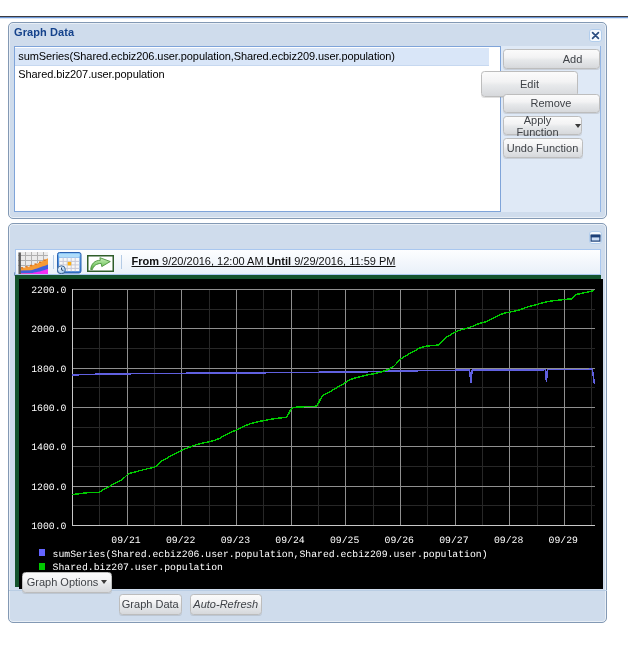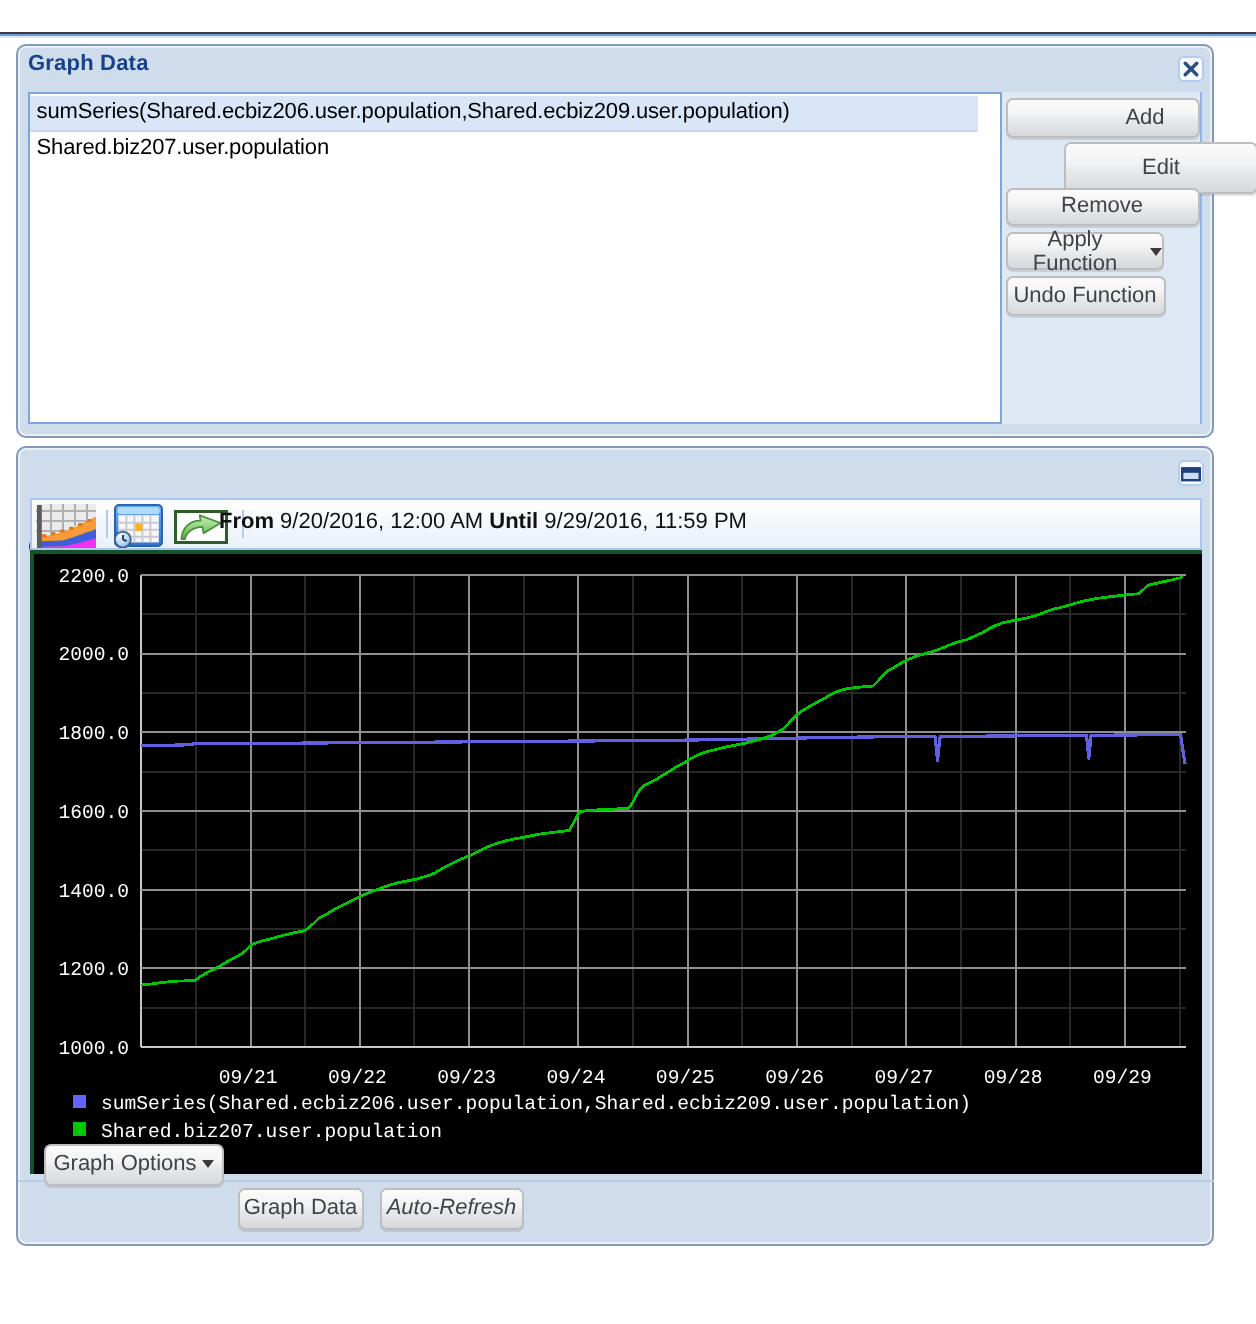--- a/index.html
+++ b/index.html
@@ -33,7 +33,7 @@
   <div class="abs" style="left:492px;top:23.2px;width:100px;height:166.3px;background:#dfe9f6;border-right:1px solid #93b5e4;"></div>
 </div>
 <div class="btn side" style="left:502.5px;top:49px;width:97px;height:19.6px;padding-left:43px;">Add</div>
-<div class="btn side" style="left:532px;top:71.3px;width:97px;height:26px;">Edit</div>
+<div class="btn side" style="left:481px;top:71.3px;width:97px;height:26px;">Edit</div>
 <div class="btn side" style="left:502.5px;top:93.6px;width:97px;height:19.6px;">Remove</div>
 <div class="btn side" style="left:502.5px;top:115.9px;width:79px;height:19.6px;">Apply Function <span class="dn"></span></div>
 <div class="btn side" style="left:502.5px;top:138.2px;width:80px;height:19.6px;text-align:right;">Undo Function</div>

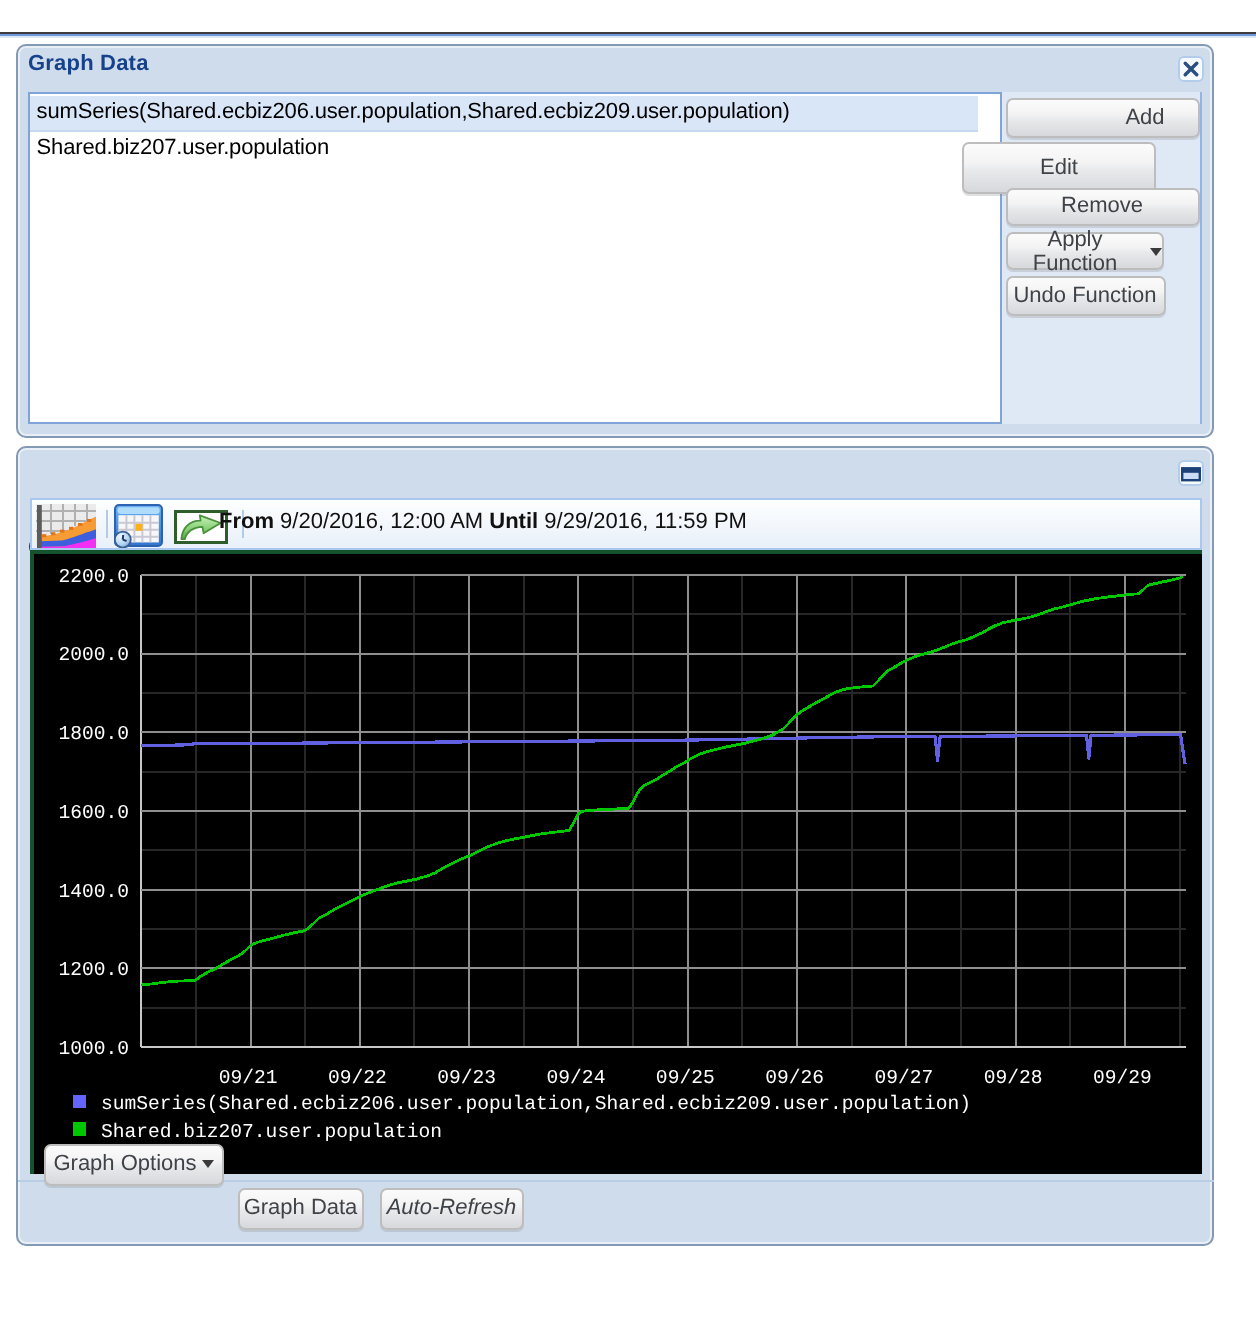--- a/index.html
+++ b/index.html
@@ -114,7 +114,7 @@
 <path d="M 3.7,14.6 C 4.0,9.0 7.8,5.2 13.3,5.3 L 12.9,2.7 L 23.3,6.5 L 14.8,11.6 L 14.2,8.4 C 9.7,8.5 6.3,10.9 5.4,14.6 Z" fill="url(#ag)" stroke="#49913c" stroke-width="0.9" stroke-linejoin="round"></path>
 </svg></div>
   <div class="tsep" style="left:105px;"></div>
-  <div class="abs" style="left:94px;top:5.5px;font-size:11px;color:#111;white-space:pre;"><b>From</b> 9/20/2016, 12:00 AM <b>Until</b> 9/29/2016, 11:59 PM</div>
+  <div class="abs" style="left:116px;top:5.5px;font-size:11px;color:#111;white-space:pre;text-decoration:underline;"><b>From</b> 9/20/2016, 12:00 AM <b>Until</b> 9/29/2016, 11:59 PM</div>
 </div>
 
 <div class="abs" style="left:14.5px;top:275px;width:586.5px;height:312.3px;background:#000;border:2px solid #14532d;">

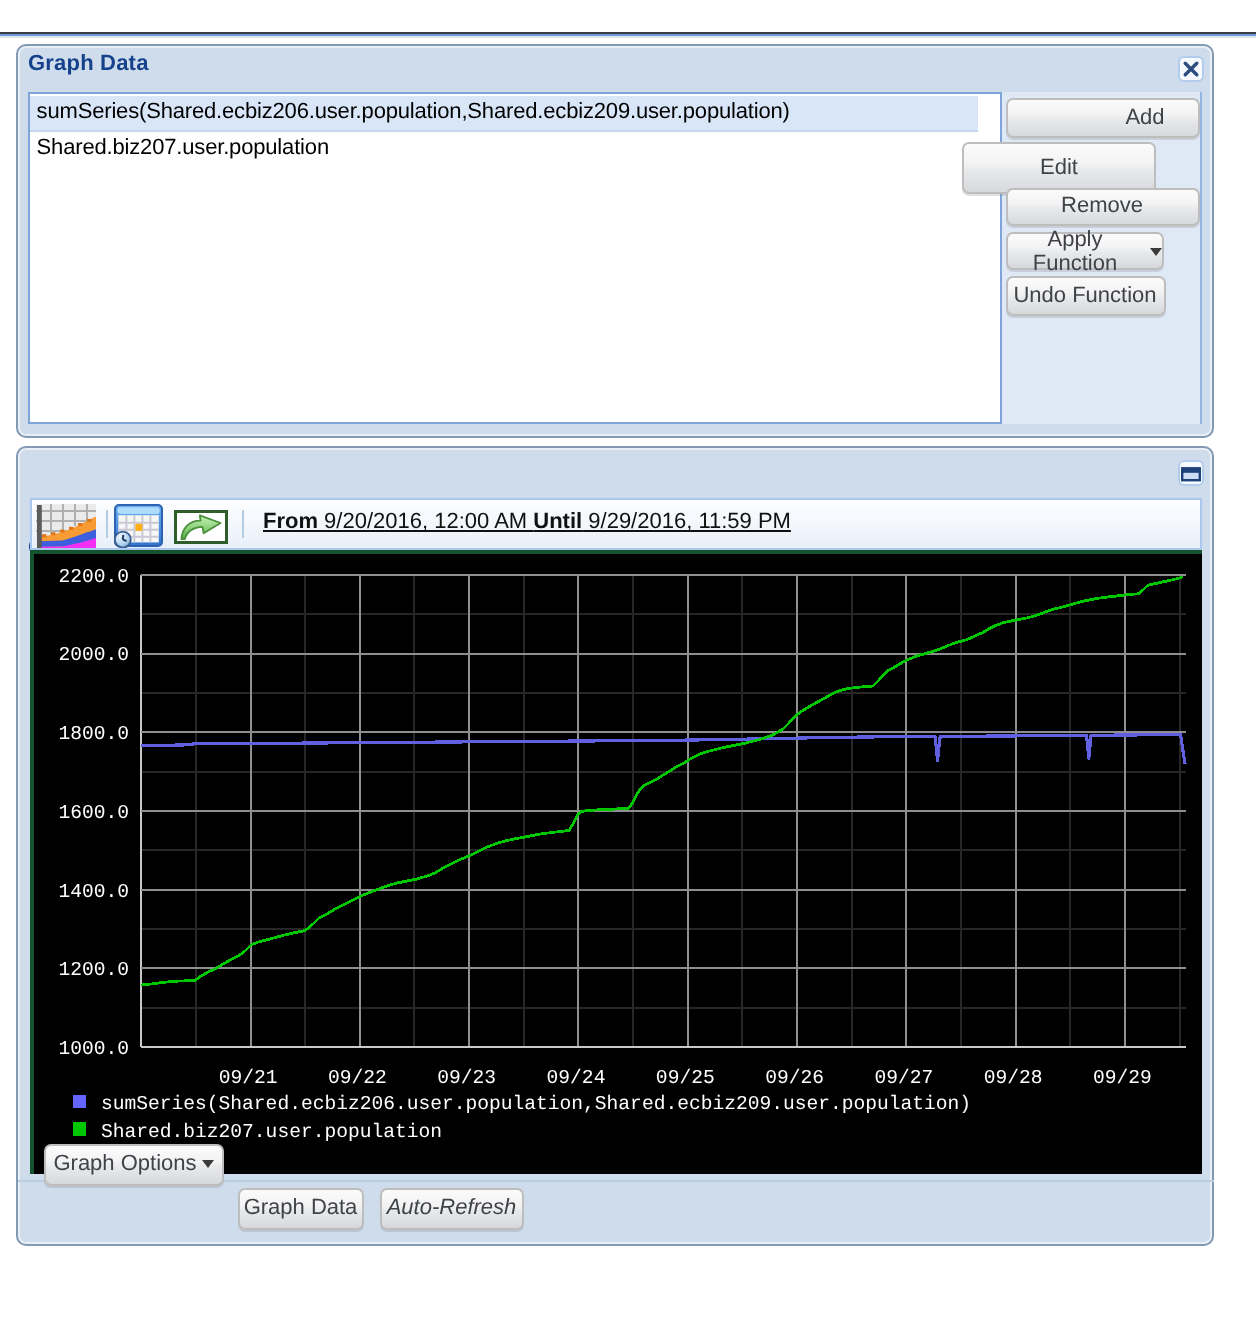--- a/index.html
+++ b/index.html
@@ -117,7 +117,7 @@
   <div class="abs" style="left:116px;top:5.5px;font-size:11px;color:#111;white-space:pre;text-decoration:underline;"><b>From</b> 9/20/2016, 12:00 AM <b>Until</b> 9/29/2016, 11:59 PM</div>
 </div>
 
-<div class="abs" style="left:14.5px;top:275px;width:586.5px;height:312.3px;background:#000;border:2px solid #14532d;">
+<div class="abs" style="left:14.5px;top:275px;width:586.5px;height:312.3px;background:#000;border:4px solid #14532d;">
 <svg width="584" height="310.3" viewBox="0 0 584 310.3" shape-rendering="crispEdges" text-rendering="geometricPrecision">
       <rect x="0" y="0" width="584" height="310.3" fill="#000000"></rect>
       <line x1="80.92" y1="10.4" x2="80.92" y2="246.6" stroke="#272727" stroke-width="1.0"></line>

